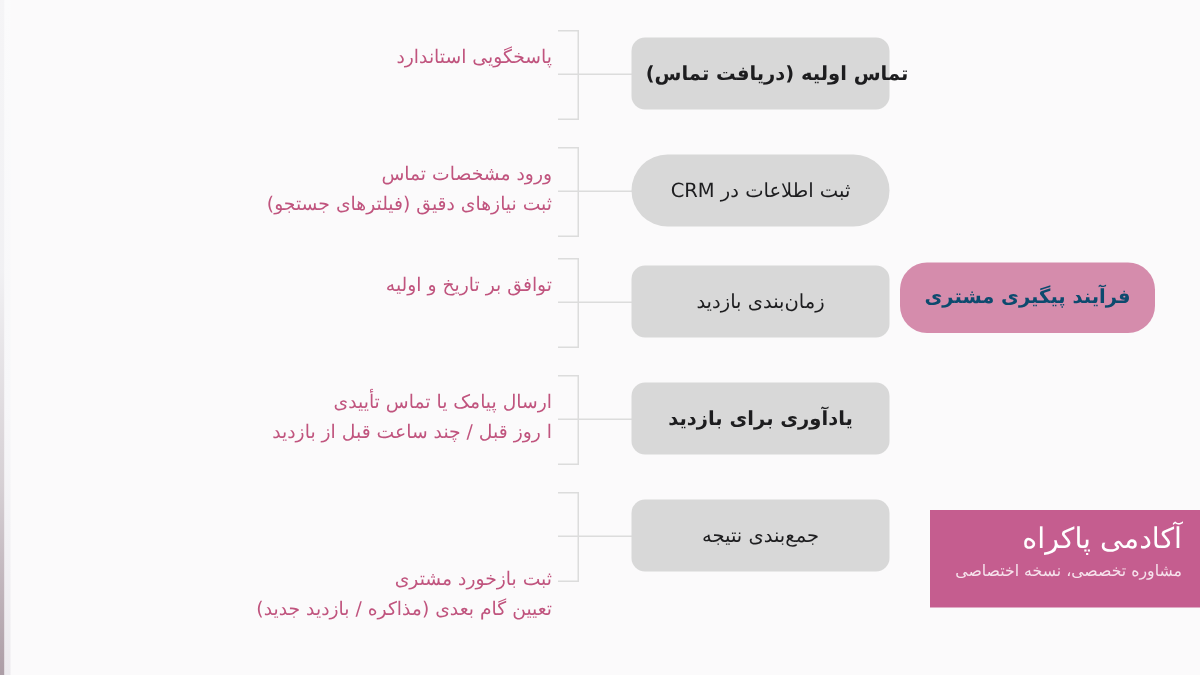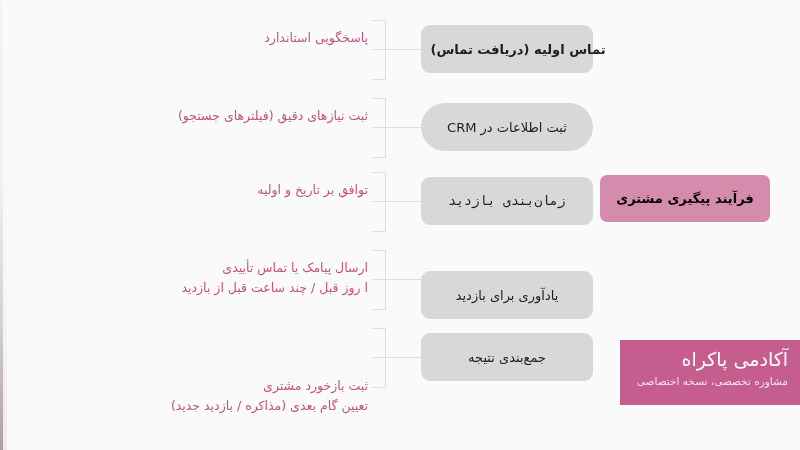--- a/index.html
+++ b/index.html
@@ -144,6 +144,7 @@
 
   <div class="row">
     <div class="desc" style="top:106px;">
+      <span class="l1">ورود مشخصات تماس</span>
       <span class="l2">ثبت نیازهای دقیق (فیلترهای جستجو)</span>
     </div>
     <div class="bracket" style="top:98px;height:60px;"></div>

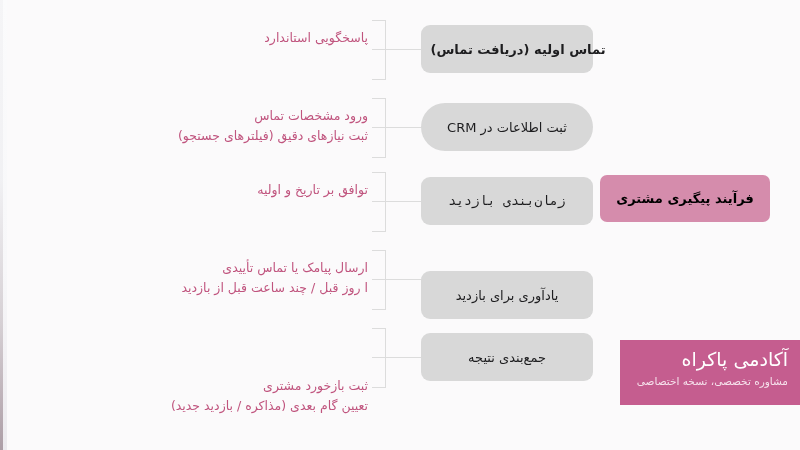--- a/index.html
+++ b/index.html
@@ -158,7 +158,7 @@
     </div>
     <div class="bracket" style="top:172px;height:60px;"></div>
     <div class="lead" style="top:201px;"></div>
-    <div class="box" style="top:177px;font-family:Liberation Mono, monospace;">زمان‌بندی بازدید</div>
+    <div class="box" style="top:177px;">زمان‌بندی بازدید</div>
   </div>
 
   <div class="row">

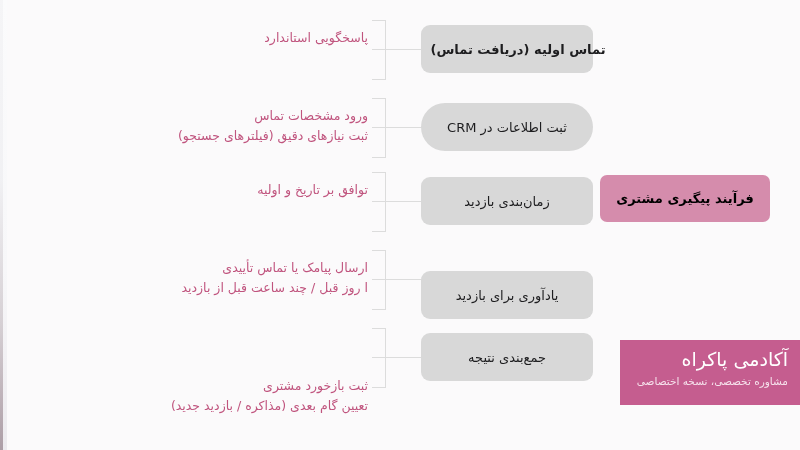--- a/index.html
+++ b/index.html
@@ -87,9 +87,9 @@
     left:600px;top:175px;
     width:170px;height:47px;
     background:#d58cac;
-    border-radius:7px;
+    border-radius:18px;
     display:flex;align-items:center;justify-content:center;
-    color:#000000;
+    color:#0c4a6e;
     font-size:13px;
     font-weight:bold;
     direction:rtl;

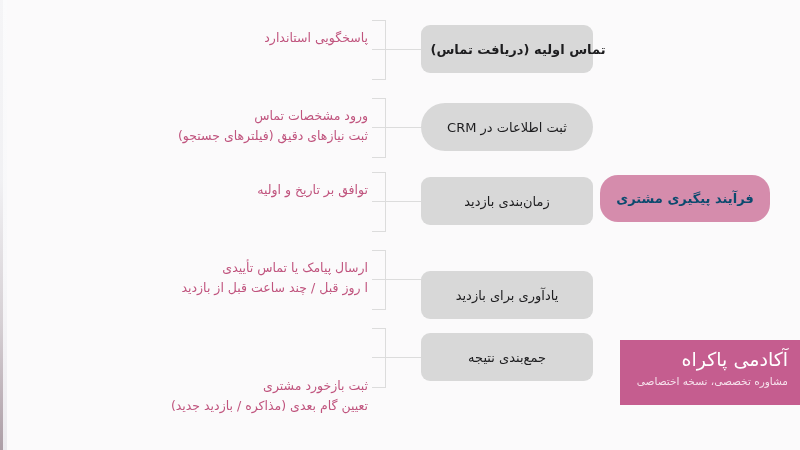--- a/index.html
+++ b/index.html
@@ -168,7 +168,7 @@
     </div>
     <div class="bracket" style="top:250px;height:60px;"></div>
     <div class="lead" style="top:279px;"></div>
-    <div class="box" style="top:271px;">یادآوری برای بازدید</div>
+    <div class="box" style="top:255px;font-weight:bold;">یادآوری برای بازدید</div>
   </div>
 
   <div class="row">

